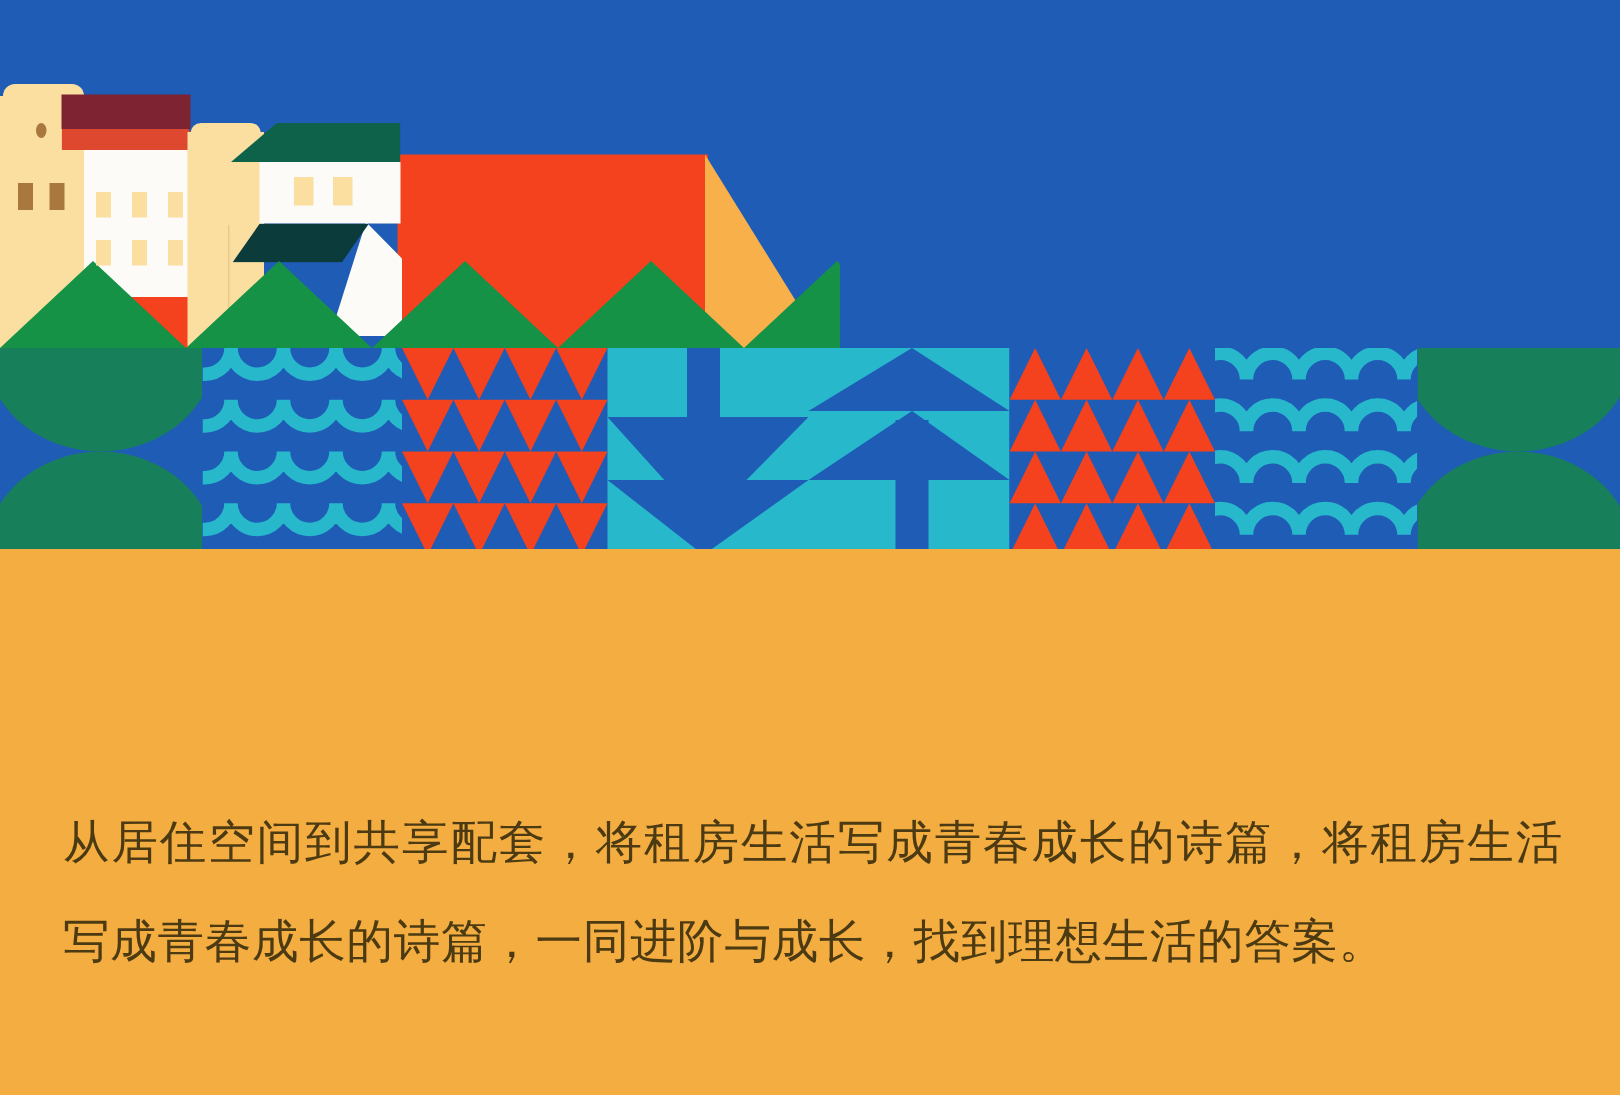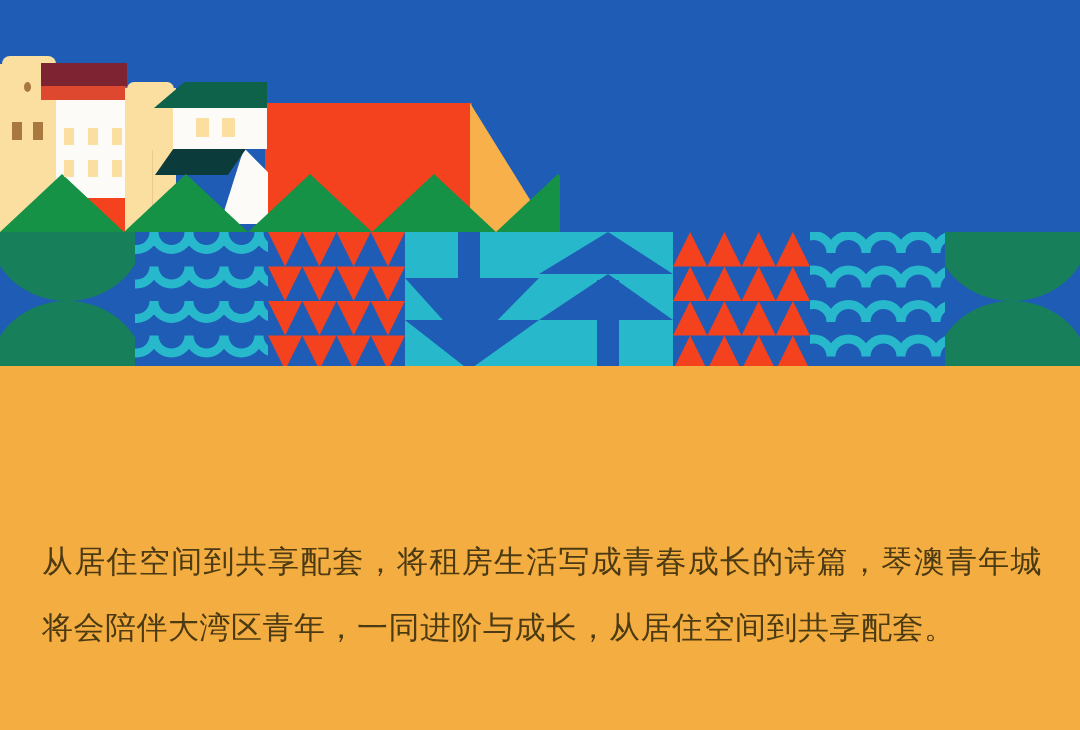--- a/index.html
+++ b/index.html
@@ -357,7 +357,7 @@
   </div>
 
   <div id="caption">
-    <p id="caption-text">从居住空间到共享配套，将租房生活写成青春成长的诗篇，琴澳青年城将会陪伴大湾区青年，一同进阶与成长，从居住空间到共享配套。</p>
+    <p id="caption-text">从居住空间到共享配套，将租房生活写成青春成长的诗篇，将租房生活写成青春成长的诗篇，一同进阶与成长，找到理想生活的答案。</p>
   </div>
 
 </div>

